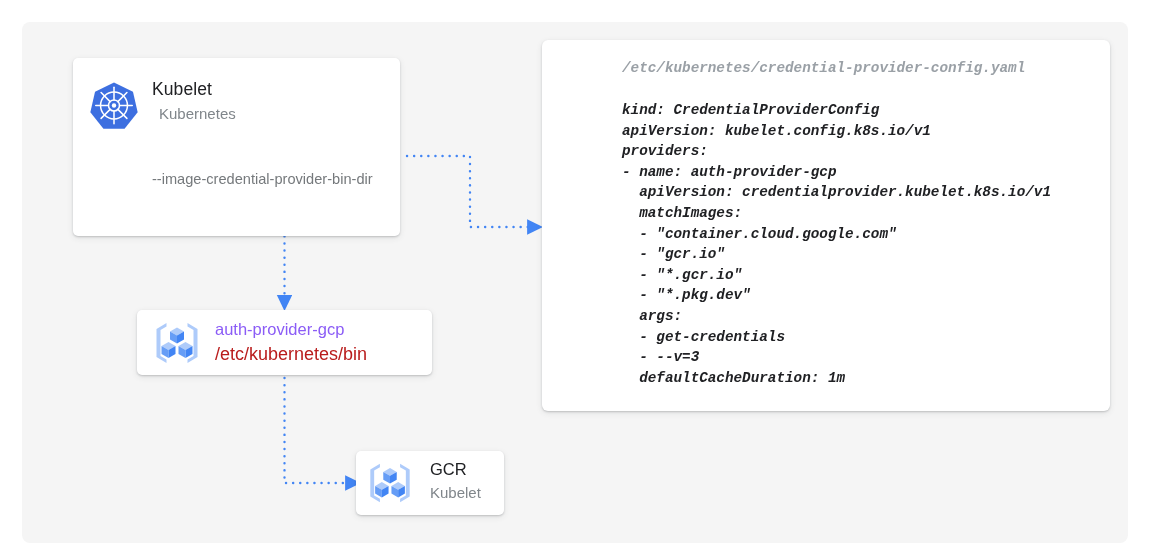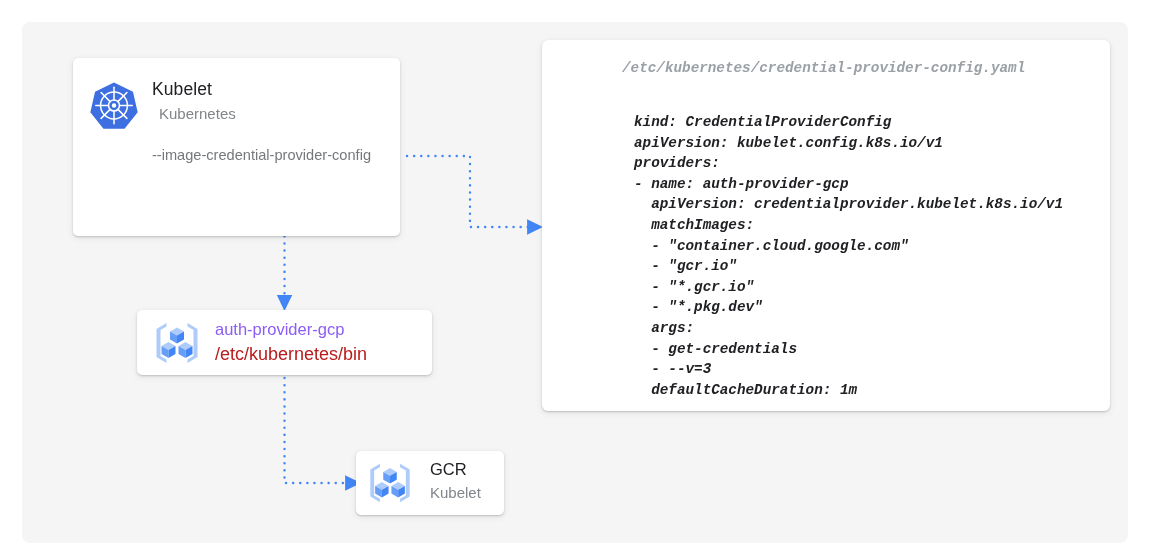--- a/index.html
+++ b/index.html
@@ -189,7 +189,7 @@
     color: #202124;
     white-space: pre;
     line-height: 20.6px;
-    margin: 12px;
+    margin: 0;
   }
 </style>
 </head>

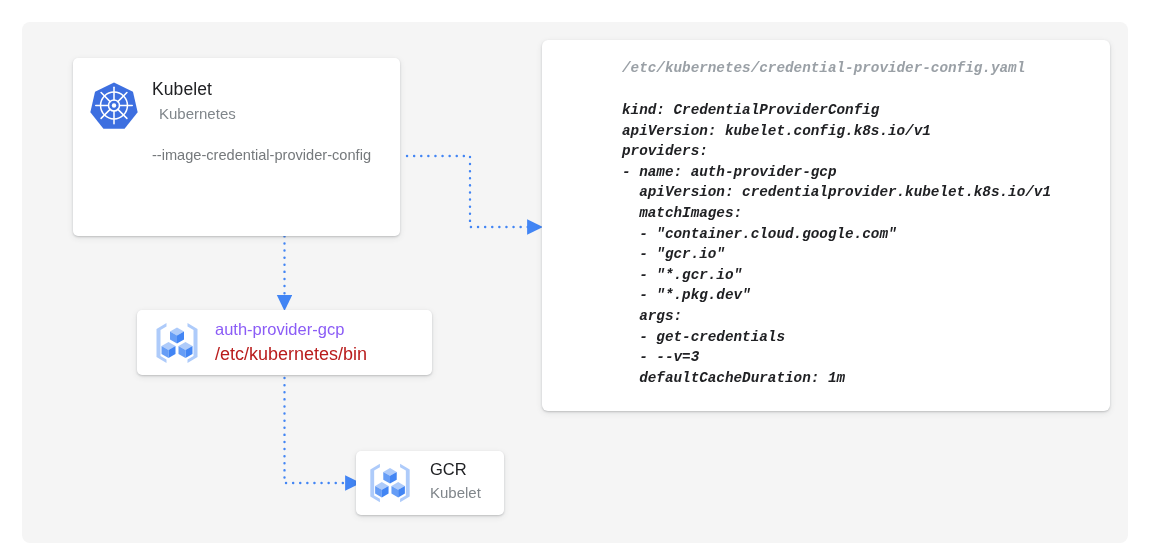--- a/index.html
+++ b/index.html
@@ -232,7 +232,6 @@
     </svg>
     <div class="title">Kubelet</div>
     <div class="subtitle">Kubernetes</div>
-    <div class="flag1">--image-credential-provider-config</div>
   </div>
 
   <div class="card" id="auth-card">

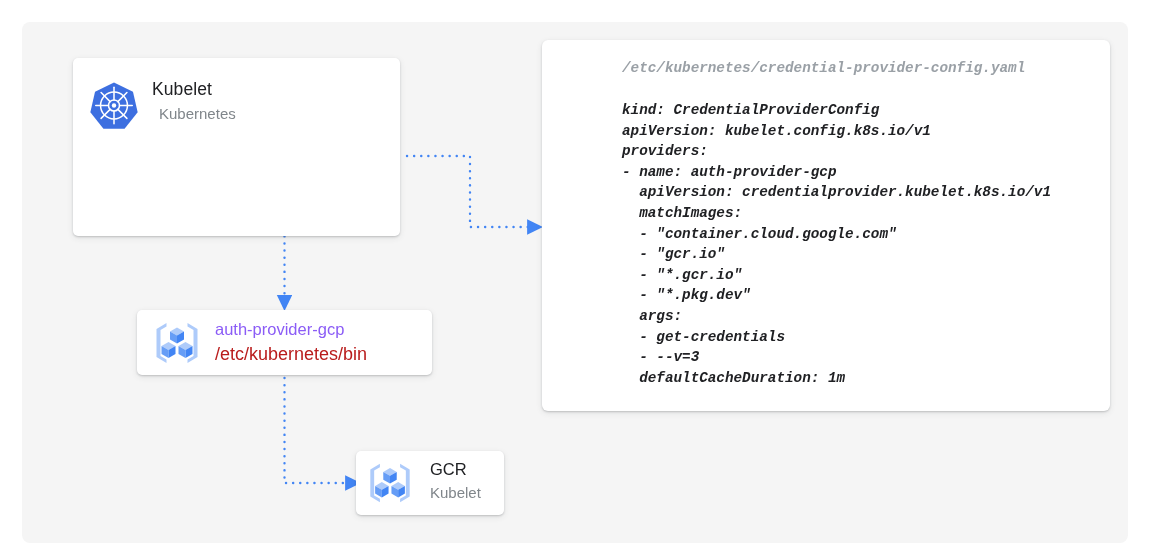--- a/index.html
+++ b/index.html
@@ -232,6 +232,7 @@
     </svg>
     <div class="title">Kubelet</div>
     <div class="subtitle">Kubernetes</div>
+    <div class="flag2">--image-credential-provider-bin-dir</div>
   </div>
 
   <div class="card" id="auth-card">

